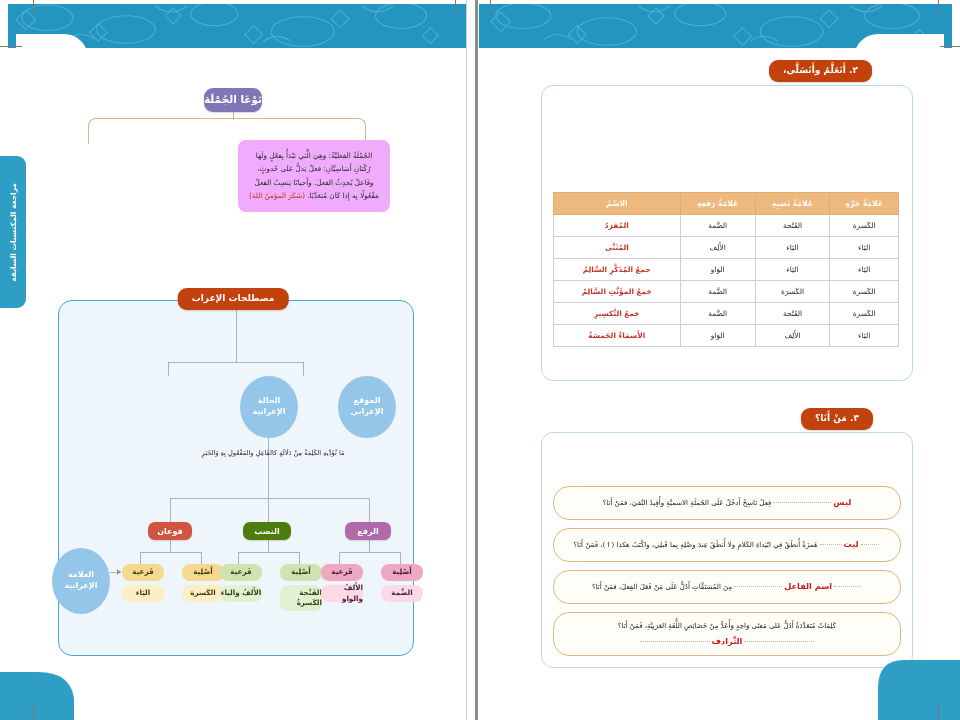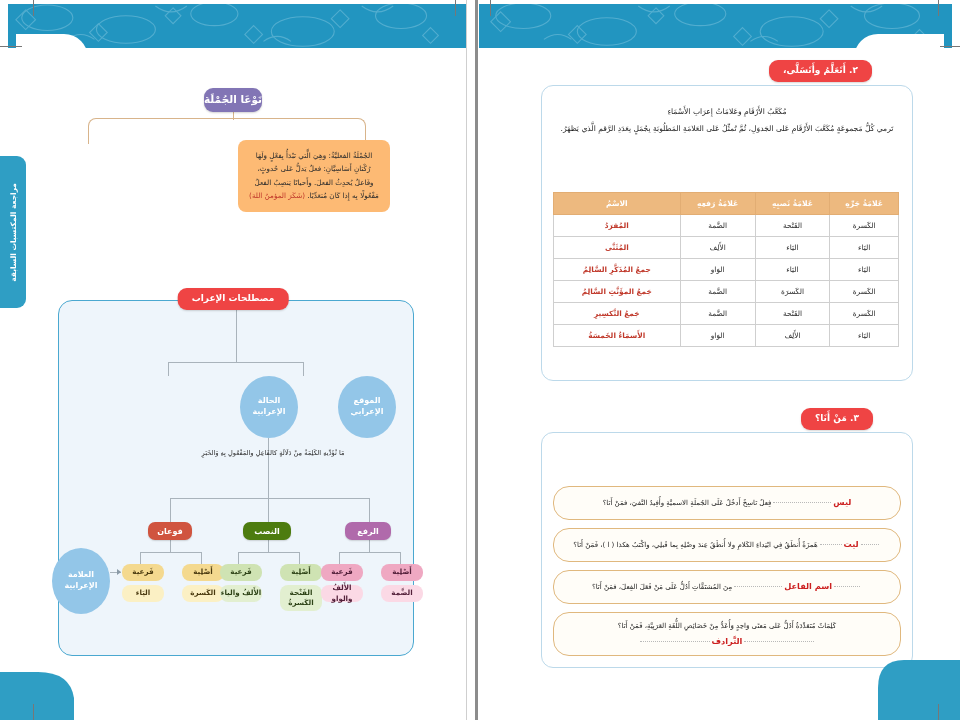--- a/index.html
+++ b/index.html
@@ -190,7 +190,7 @@
     z-index: 9;
   }
   .blue-badge {
-    background: #ef4444;
+    background: #c2410c;
     box-shadow: 0 1px 2px rgba(0,0,0,.16);
     font-size: 9px;
     padding: 5px 14px 6px;

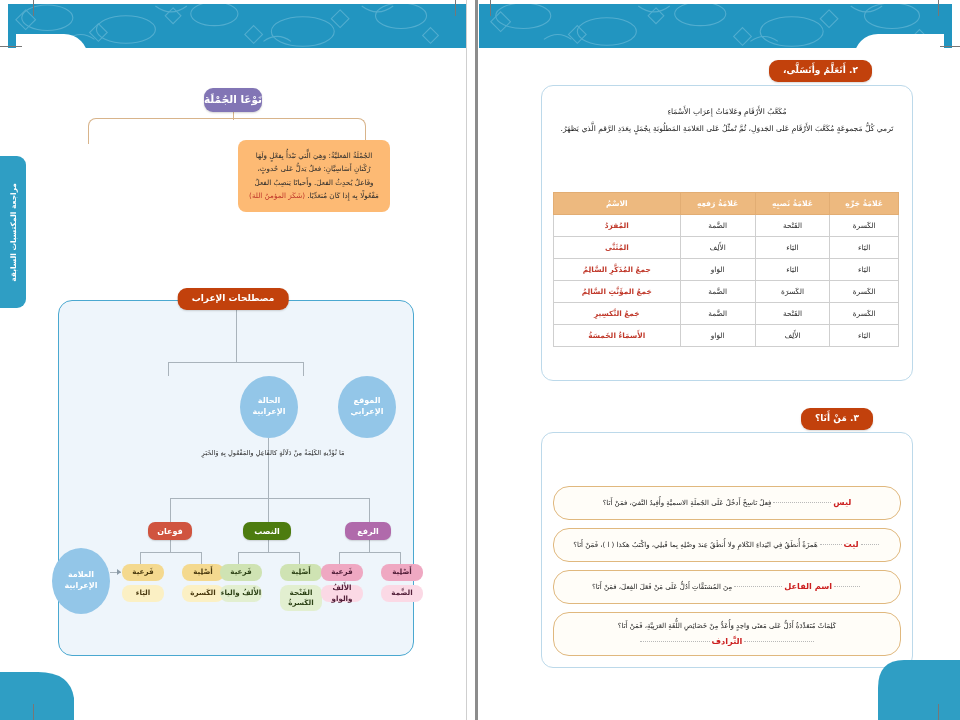--- a/index.html
+++ b/index.html
@@ -548,7 +548,6 @@
     <div class="sec-card sec2-card"></div>
 
     <div class="sec2-intro">
-      <span class="l1">مُكَعَّبُ الأَرْقَامِ وعَلامَاتُ إِعرَابِ الأَسْمَاءِ</span>
       <span class="l2">تَرمي كُلُّ مَجموعَةٍ مُكَعَّبَ الأَرْقَامِ عَلى الجَدوَلِ، ثُمَّ تُمثِّلُ عَلى العَلامَةِ المَطلُوبَةِ بِجُمَلٍ بِعَدَدِ الرَّقمِ الَّذي يَظهَرُ.</span>
     </div>
 

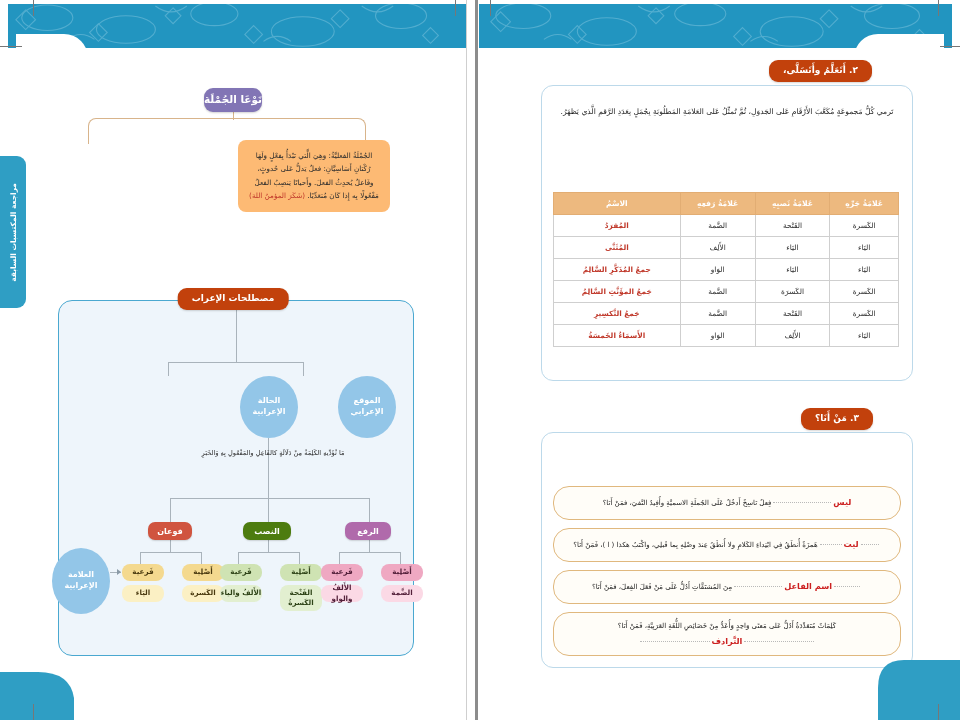--- a/index.html
+++ b/index.html
@@ -548,7 +548,6 @@
     <div class="sec-card sec2-card"></div>
 
     <div class="sec2-intro">
-      <span class="l2">تَرمي كُلُّ مَجموعَةٍ مُكَعَّبَ الأَرْقَامِ عَلى الجَدوَلِ، ثُمَّ تُمثِّلُ عَلى العَلامَةِ المَطلُوبَةِ بِجُمَلٍ بِعَدَدِ الرَّقمِ الَّذي يَظهَرُ.</span>
     </div>
 
     <table class="grid">

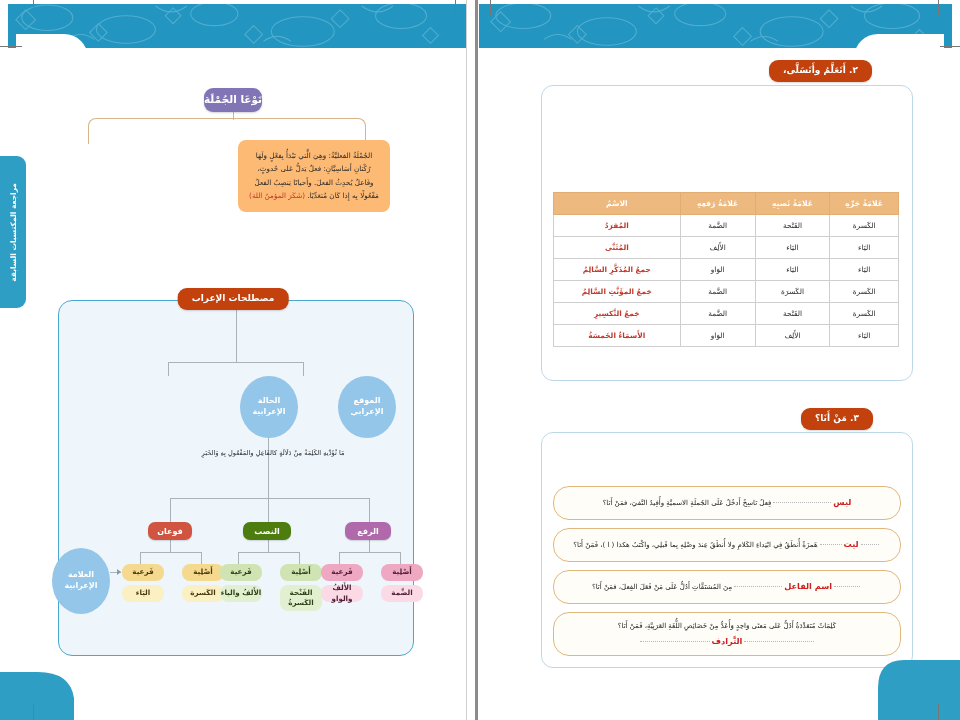--- a/index.html
+++ b/index.html
@@ -161,7 +161,7 @@
   }
   .jumla-box {
     width: 152px;
-    background: #fdba74;
+    background: #f0abfc;
     border-radius: 8px;
     padding: 9px 9px 10px;
     font-size: 7.2px;

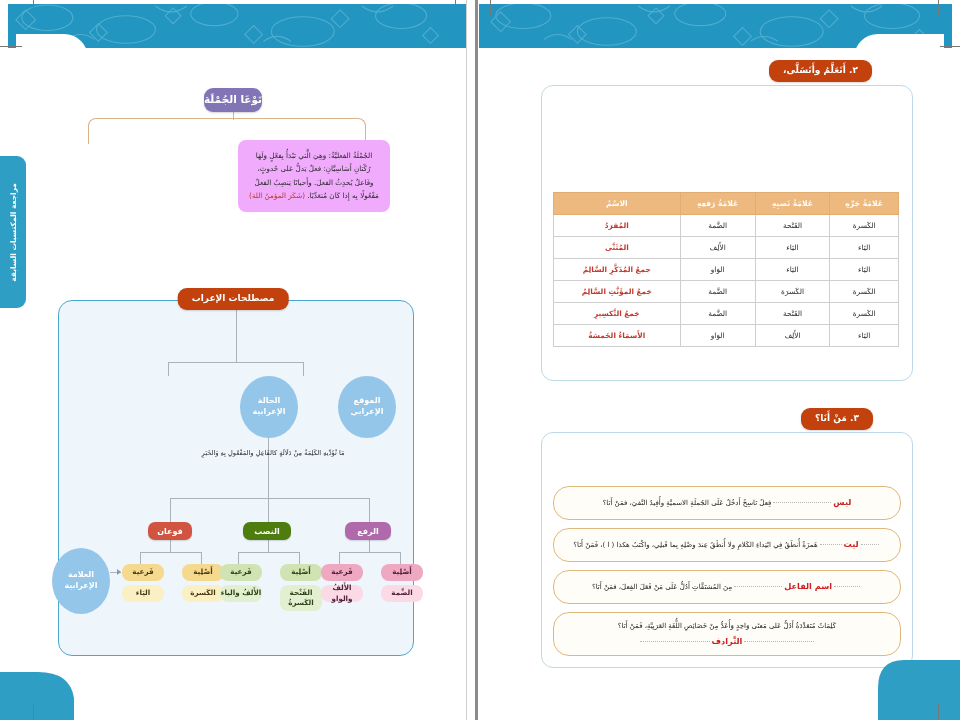--- a/index.html
+++ b/index.html
@@ -231,7 +231,6 @@
     font-size: 7.2px;
     font-weight: bold;
     display: flex; align-items: center; justify-content: center;
-    text-align: center;
     z-index: 6;
     line-height: 1.45;
   }

